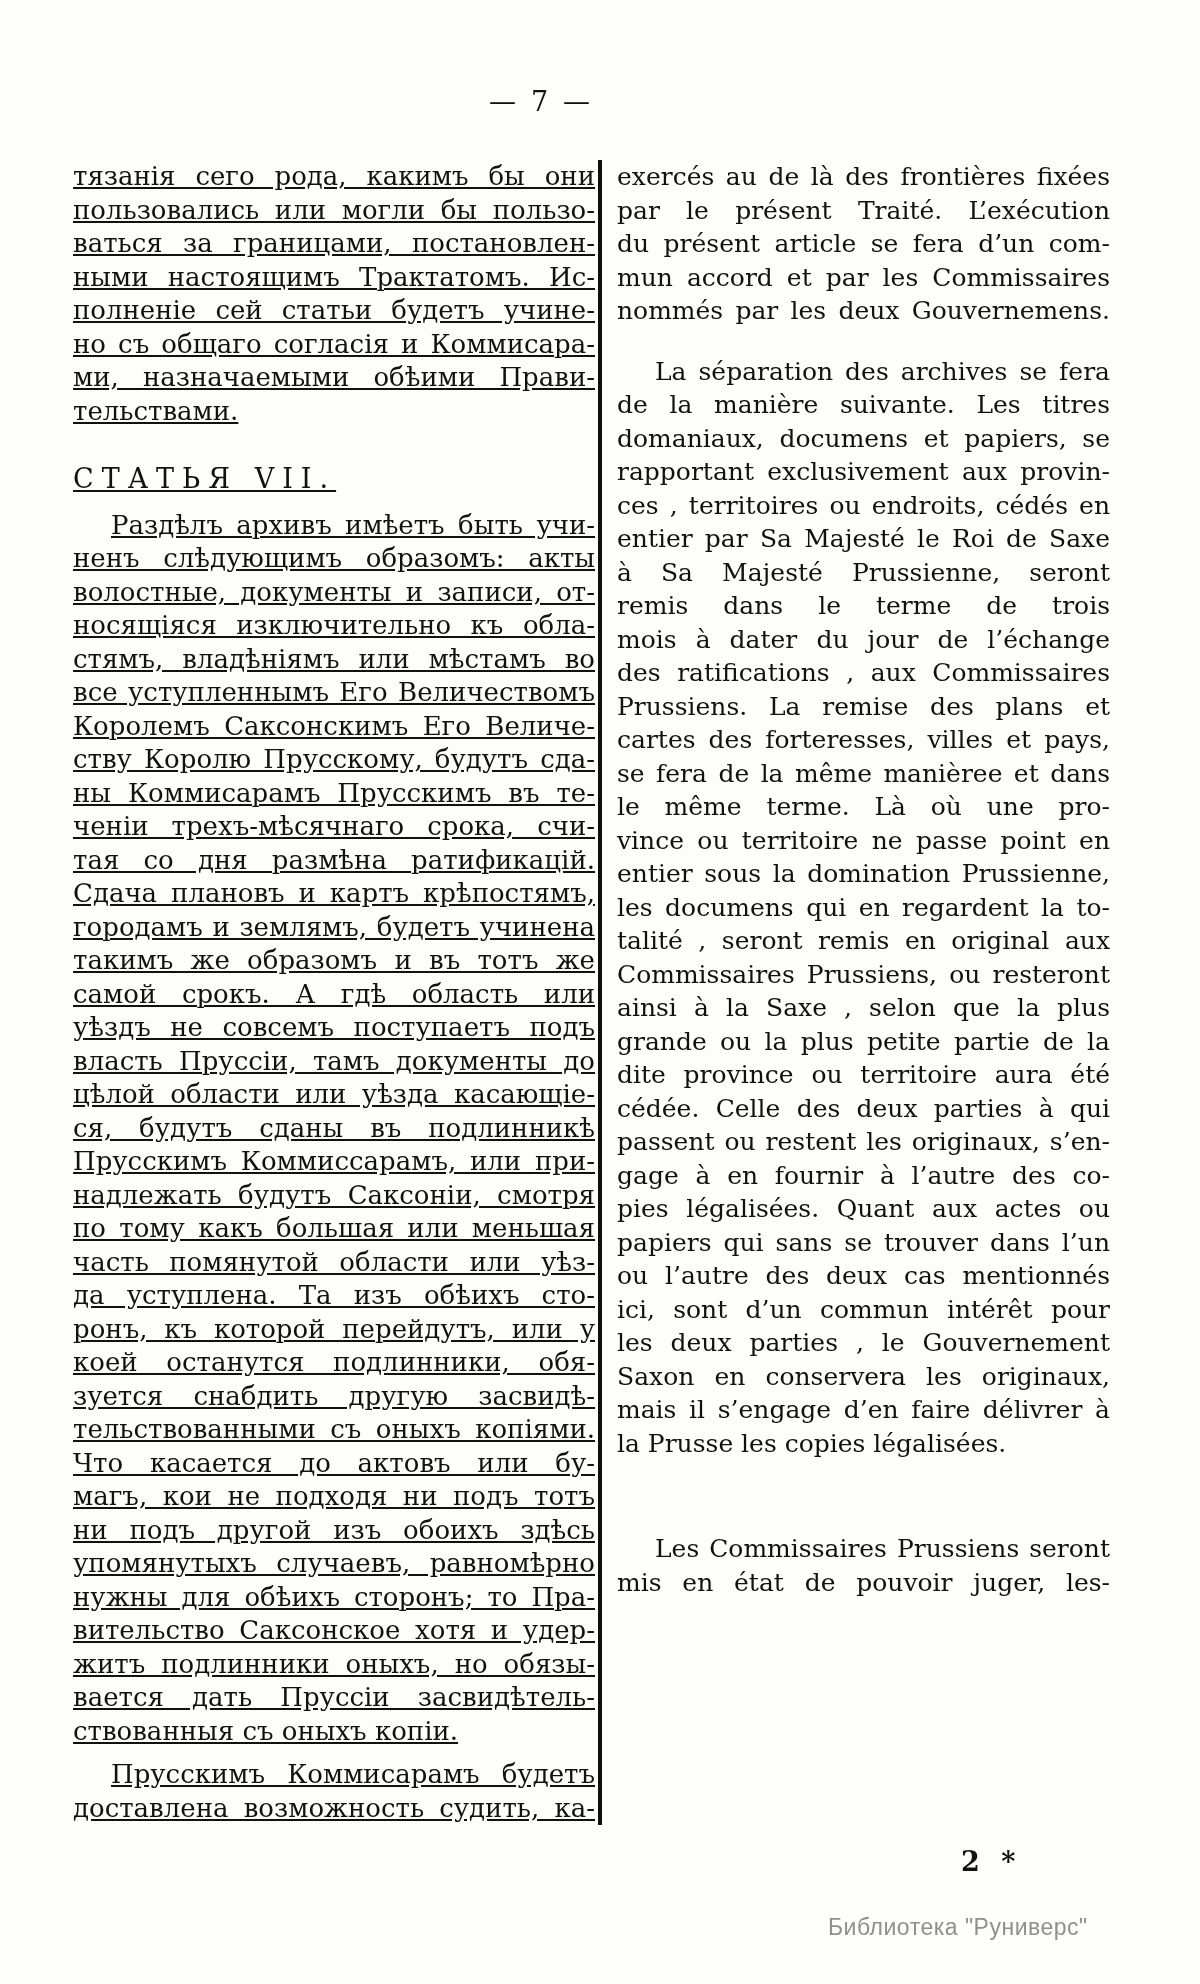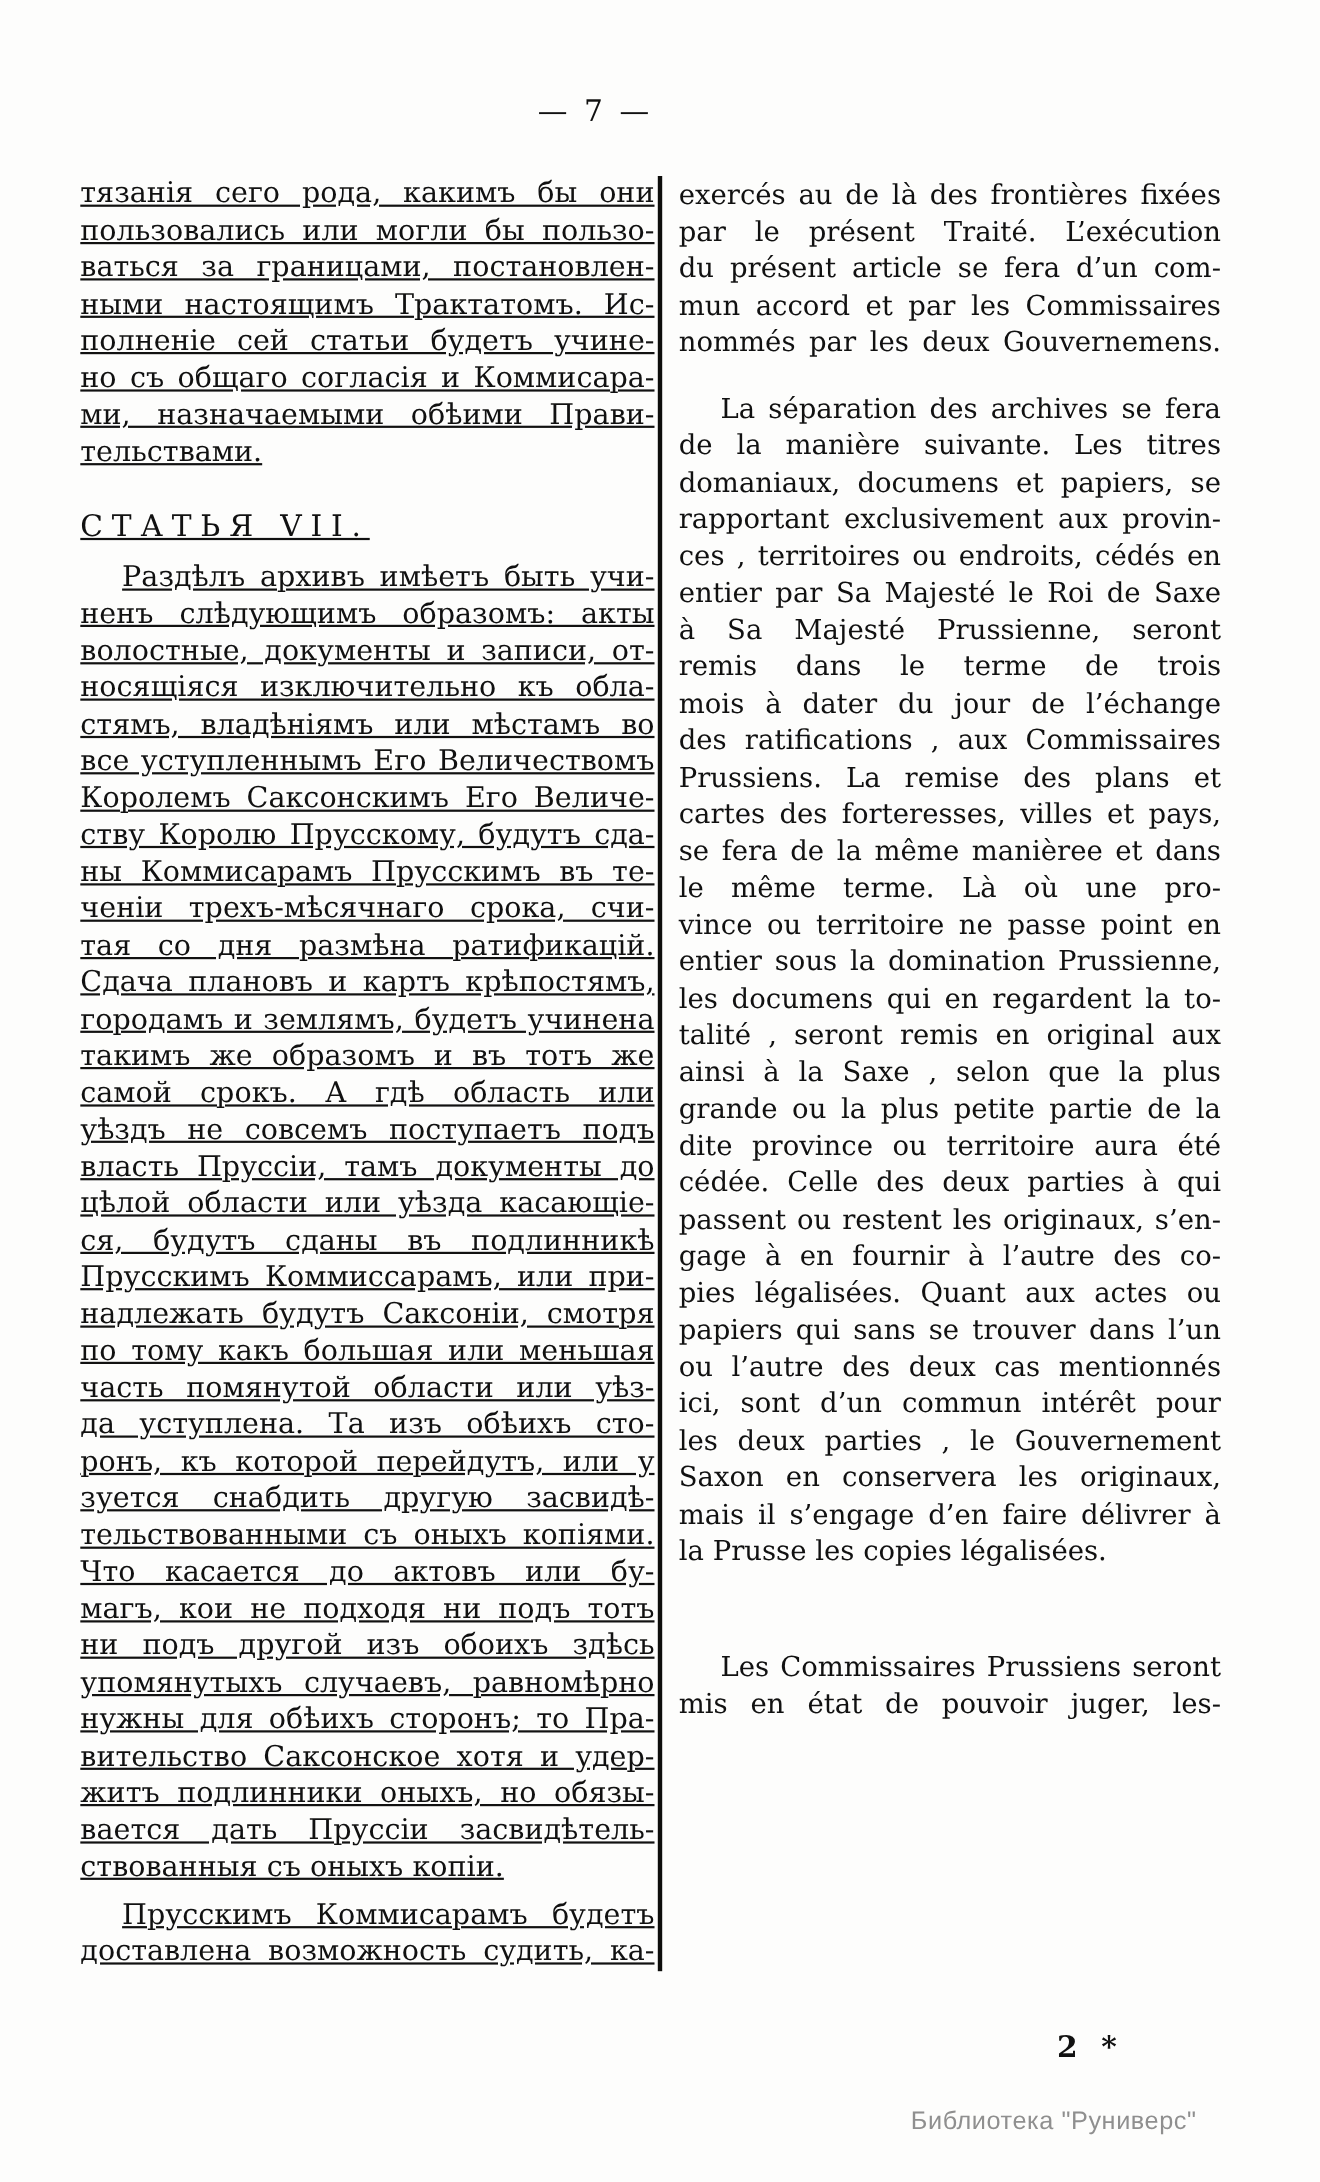--- a/index.html
+++ b/index.html
@@ -147,6 +147,7 @@
         <div class="tl">entier sous la domination Prussienne,</div>
         <div class="tl">les documens qui en regardent la to-</div>
         <div class="tl">talité , seront remis en original aux</div>
+        <div class="tl">Commissaires Prussiens, ou resteront</div>
         <div class="tl">ainsi à la Saxe , selon que la plus</div>
         <div class="tl">grande ou la plus petite partie de la</div>
         <div class="tl">dite province ou territoire aura été</div>

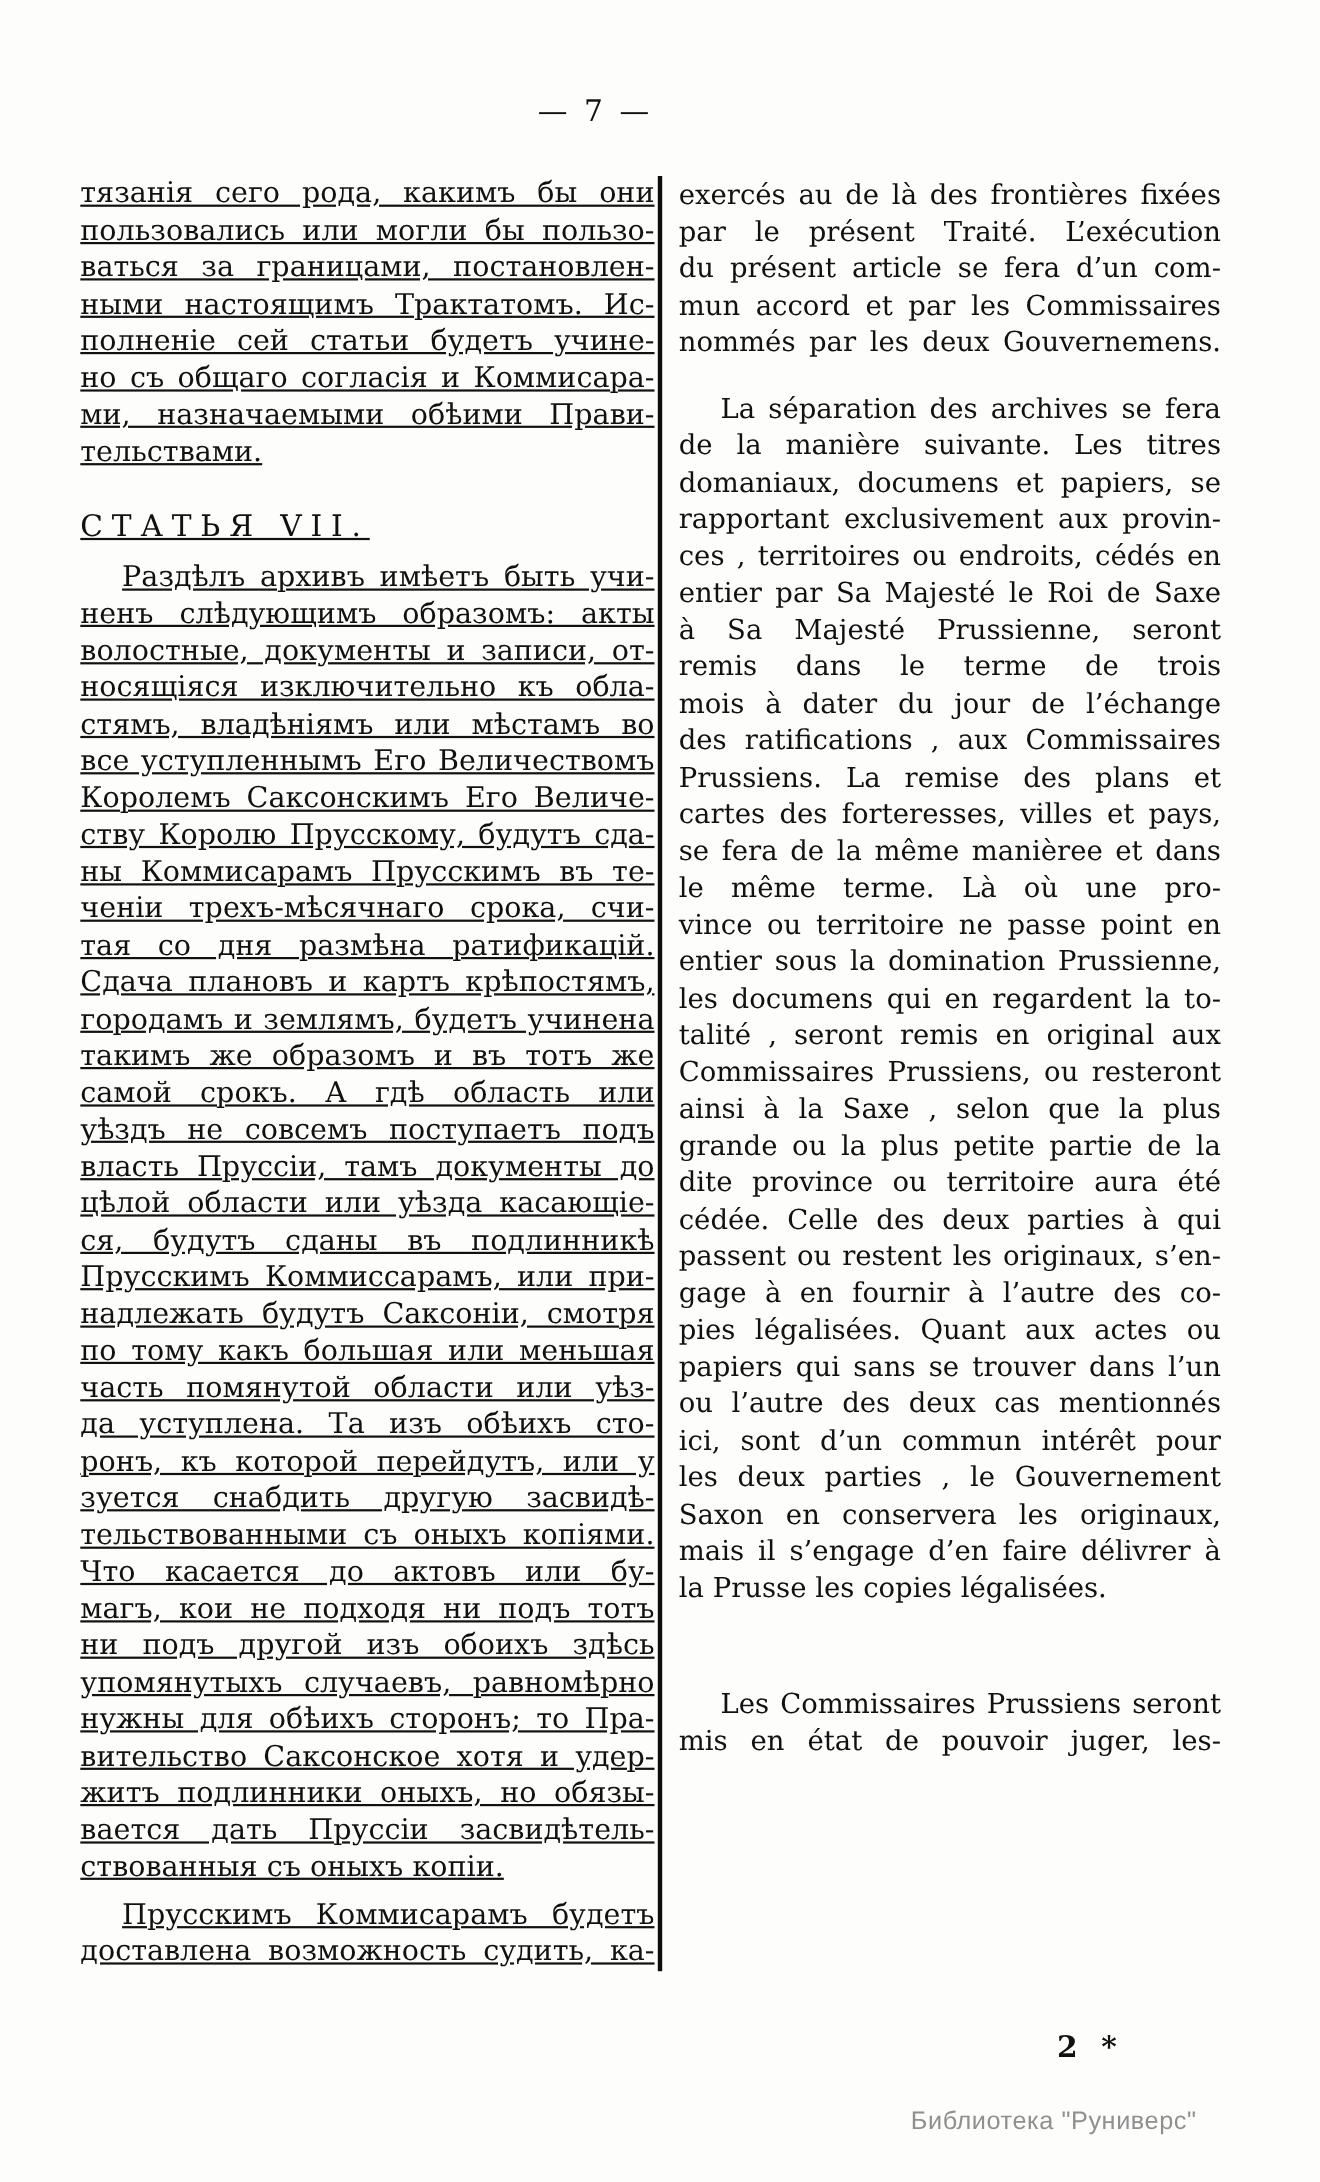--- a/index.html
+++ b/index.html
@@ -100,6 +100,7 @@
         <div class="tl">часть помянутой области или уѣз-</div>
         <div class="tl">да уступлена. Та изъ обѣихъ сто-</div>
         <div class="tl">ронъ, къ которой перейдутъ, или у</div>
+        <div class="tl">коей останутся подлинники, обя-</div>
         <div class="tl">зуется снабдить другую засвидѣ-</div>
         <div class="tl">тельствованными съ оныхъ копіями.</div>
         <div class="tl">Что касается до актовъ или бу-</div>

